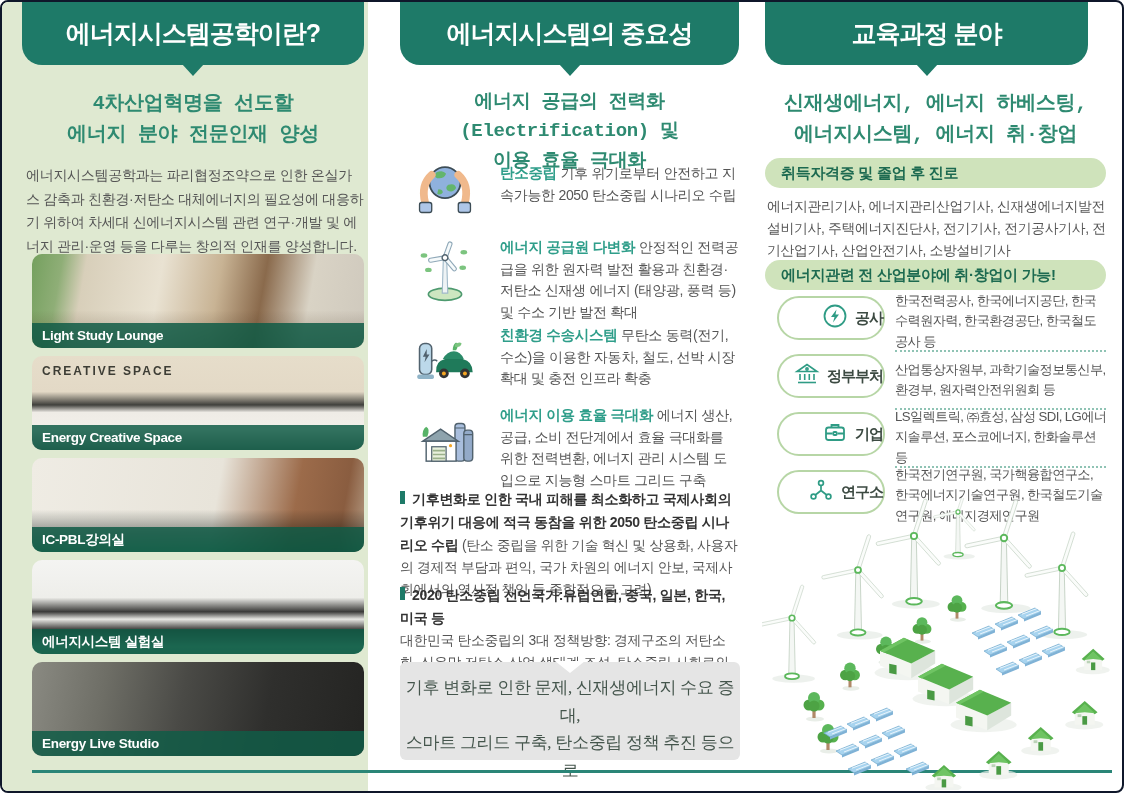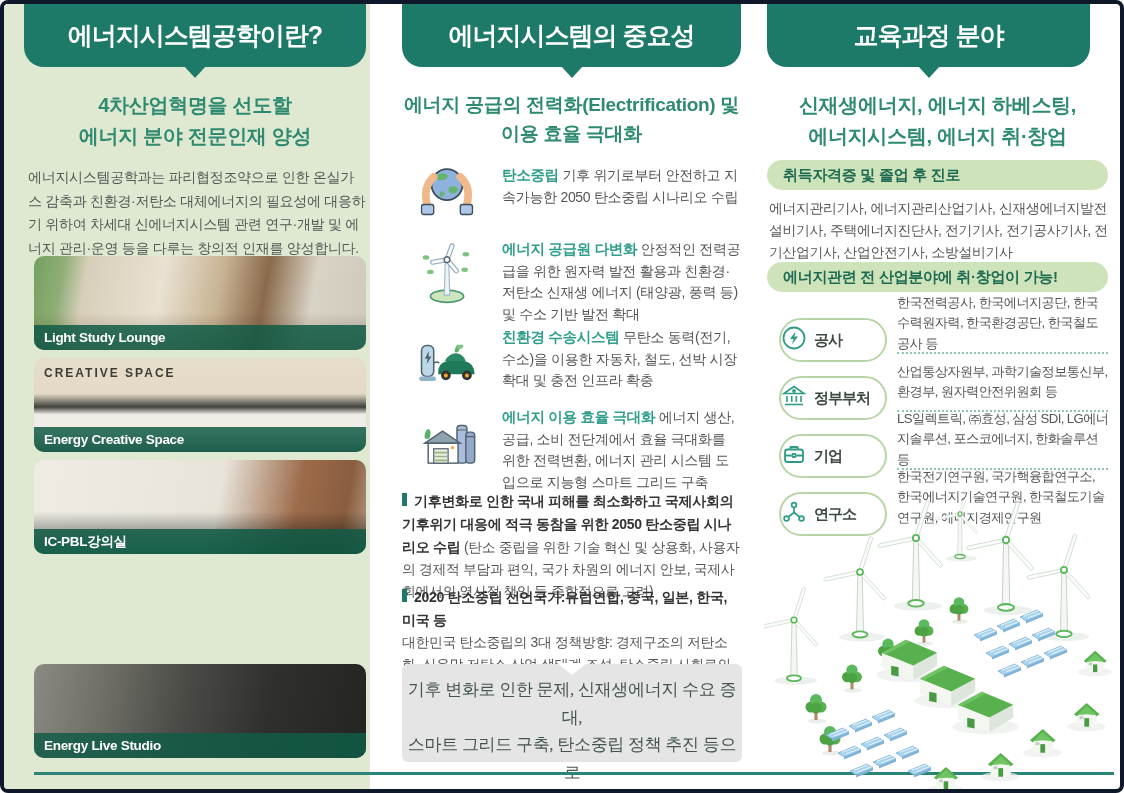--- a/index.html
+++ b/index.html
@@ -6,7 +6,7 @@
   html,body { background:#ffffff; }
   .page {
     position:relative; width:1124px; height:793px; background:#ffffff;
-    border:4px solid #0f172a; border-radius:8px; overflow:hidden;
+    border:2px solid #0f172a; border-radius:8px; overflow:hidden;
     font-family:"Liberation Sans", sans-serif; letter-spacing:-0.3px;
   }
   .left-panel { position:absolute; left:0; top:0; width:366px; height:793px; background:#dfe9d1; }

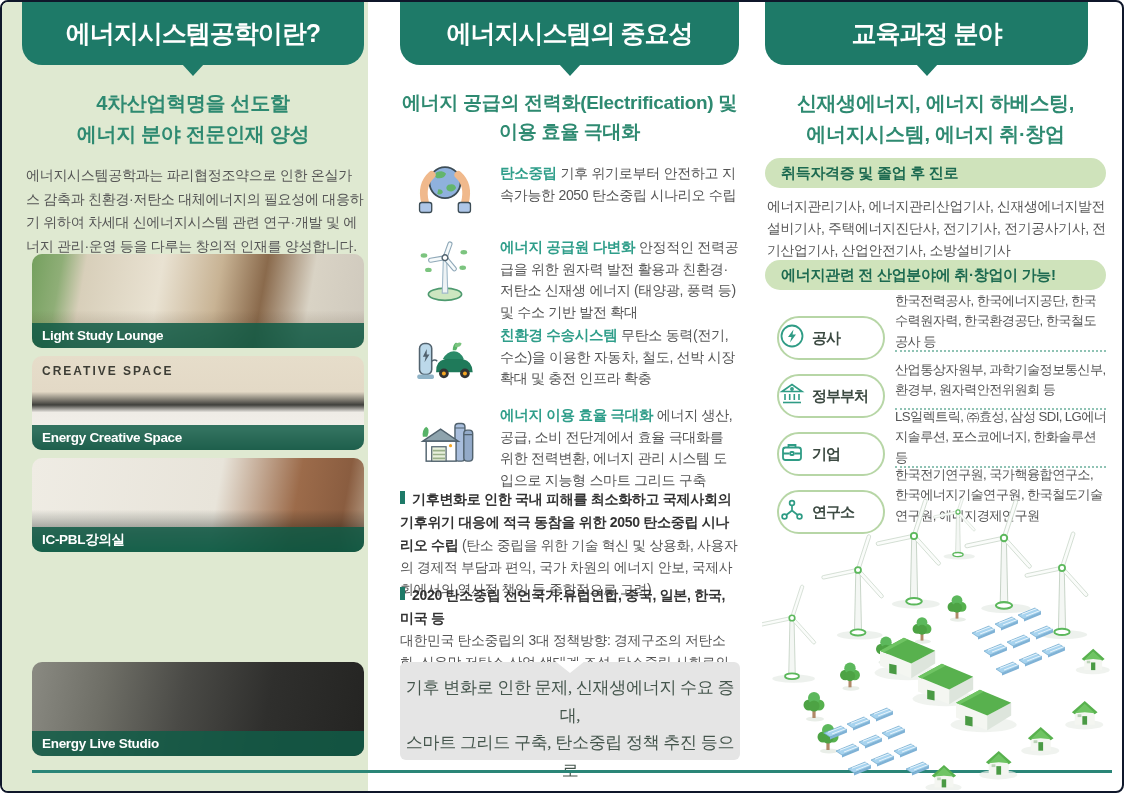--- a/index.html
+++ b/index.html
@@ -27,7 +27,7 @@
   .hdr-right { left:763px; width:323px; }
 
   .subtitle {
-    position:absolute; text-align:center; font-family:Liberation Sans, sans-serif;
+    position:absolute; text-align:center; font-family:Liberation Mono, monospace;
     color:#2e8a71; font-weight:bold; font-size:20px; line-height:1.55;
   }
   .sub-left  { left:20px;  top:86px; width:342px; }

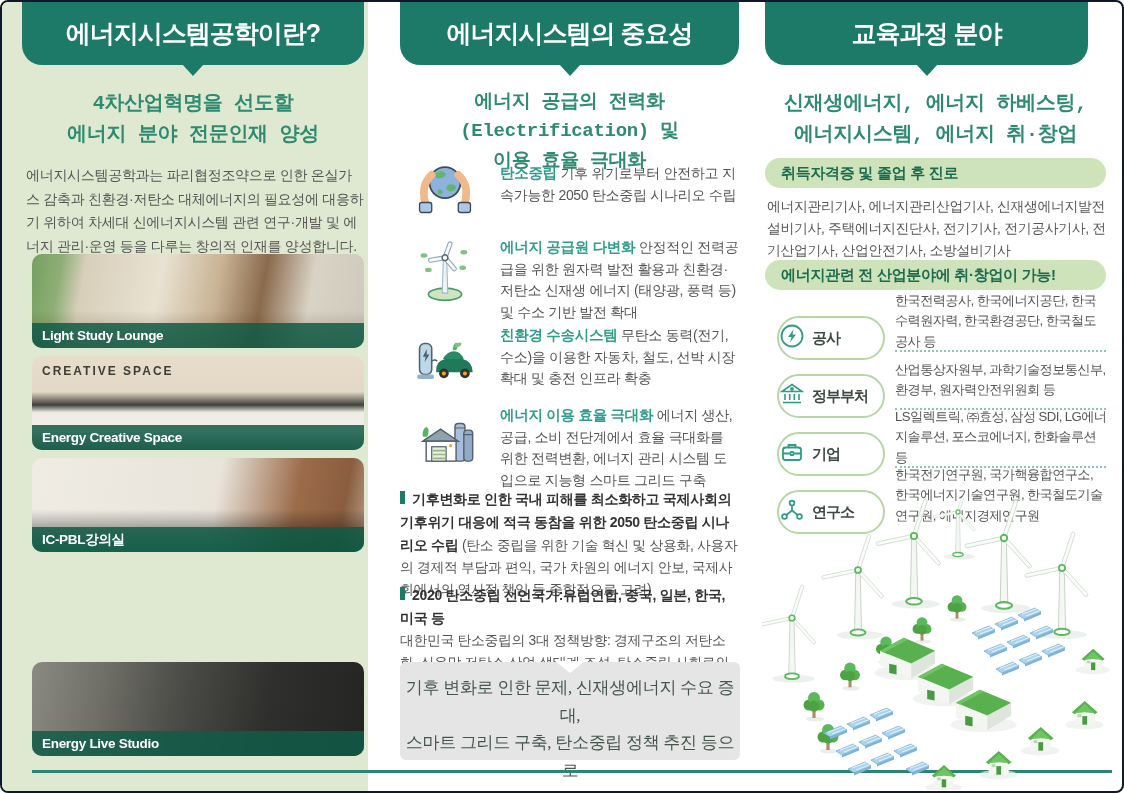--- a/index.html
+++ b/index.html
@@ -107,9 +107,9 @@
   .org-row { position:absolute; left:763px; width:345px; height:56px; }
   .or1 { top:292px; } .or2 { top:350px; } .or3 { top:408px; } .or4 { top:466px; }
   .org-badge {
-    position:absolute; left:12px; top:22px; width:108px; height:44px;
+    position:absolute; left:12px; top:2px; width:108px; height:44px;
     border:2px solid #b7d6a6; border-radius:22px; background:#fff;
-    display:flex; align-items:center; justify-content:flex-start; gap:7px;
+    display:flex; align-items:center; justify-content:flex-end; gap:7px;
   }
   .org-badge .lbl { font-size:15px; font-weight:bold; color:#3c4a42; letter-spacing:-1px; }
   .org-desc {

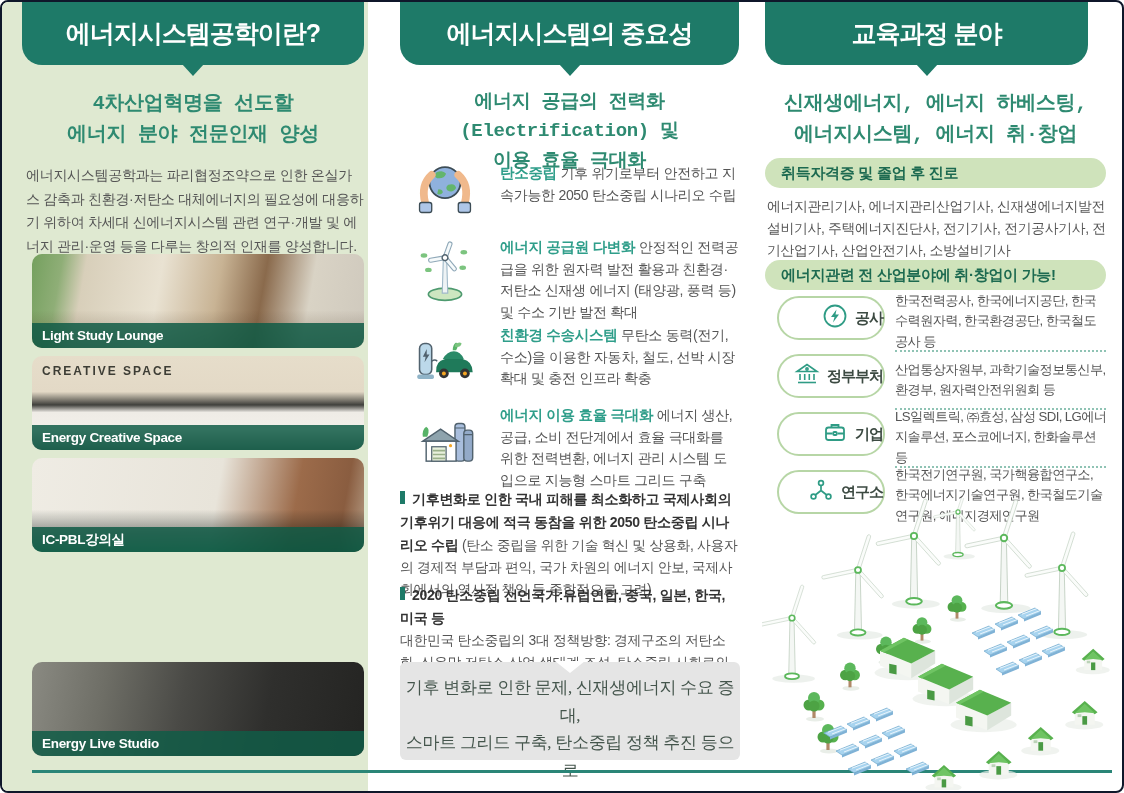--- a/index.html
+++ b/index.html
@@ -157,6 +157,9 @@
   </div>
   <div class="photo p3">
     <div class="band">IC-PBL강의실</div>
+  </div>
+  <div class="photo p4">
+    <div class="band">에너지시스템 실험실</div>
   </div>
   <div class="photo p5">
     <div class="band">Energy Live Studio</div>

